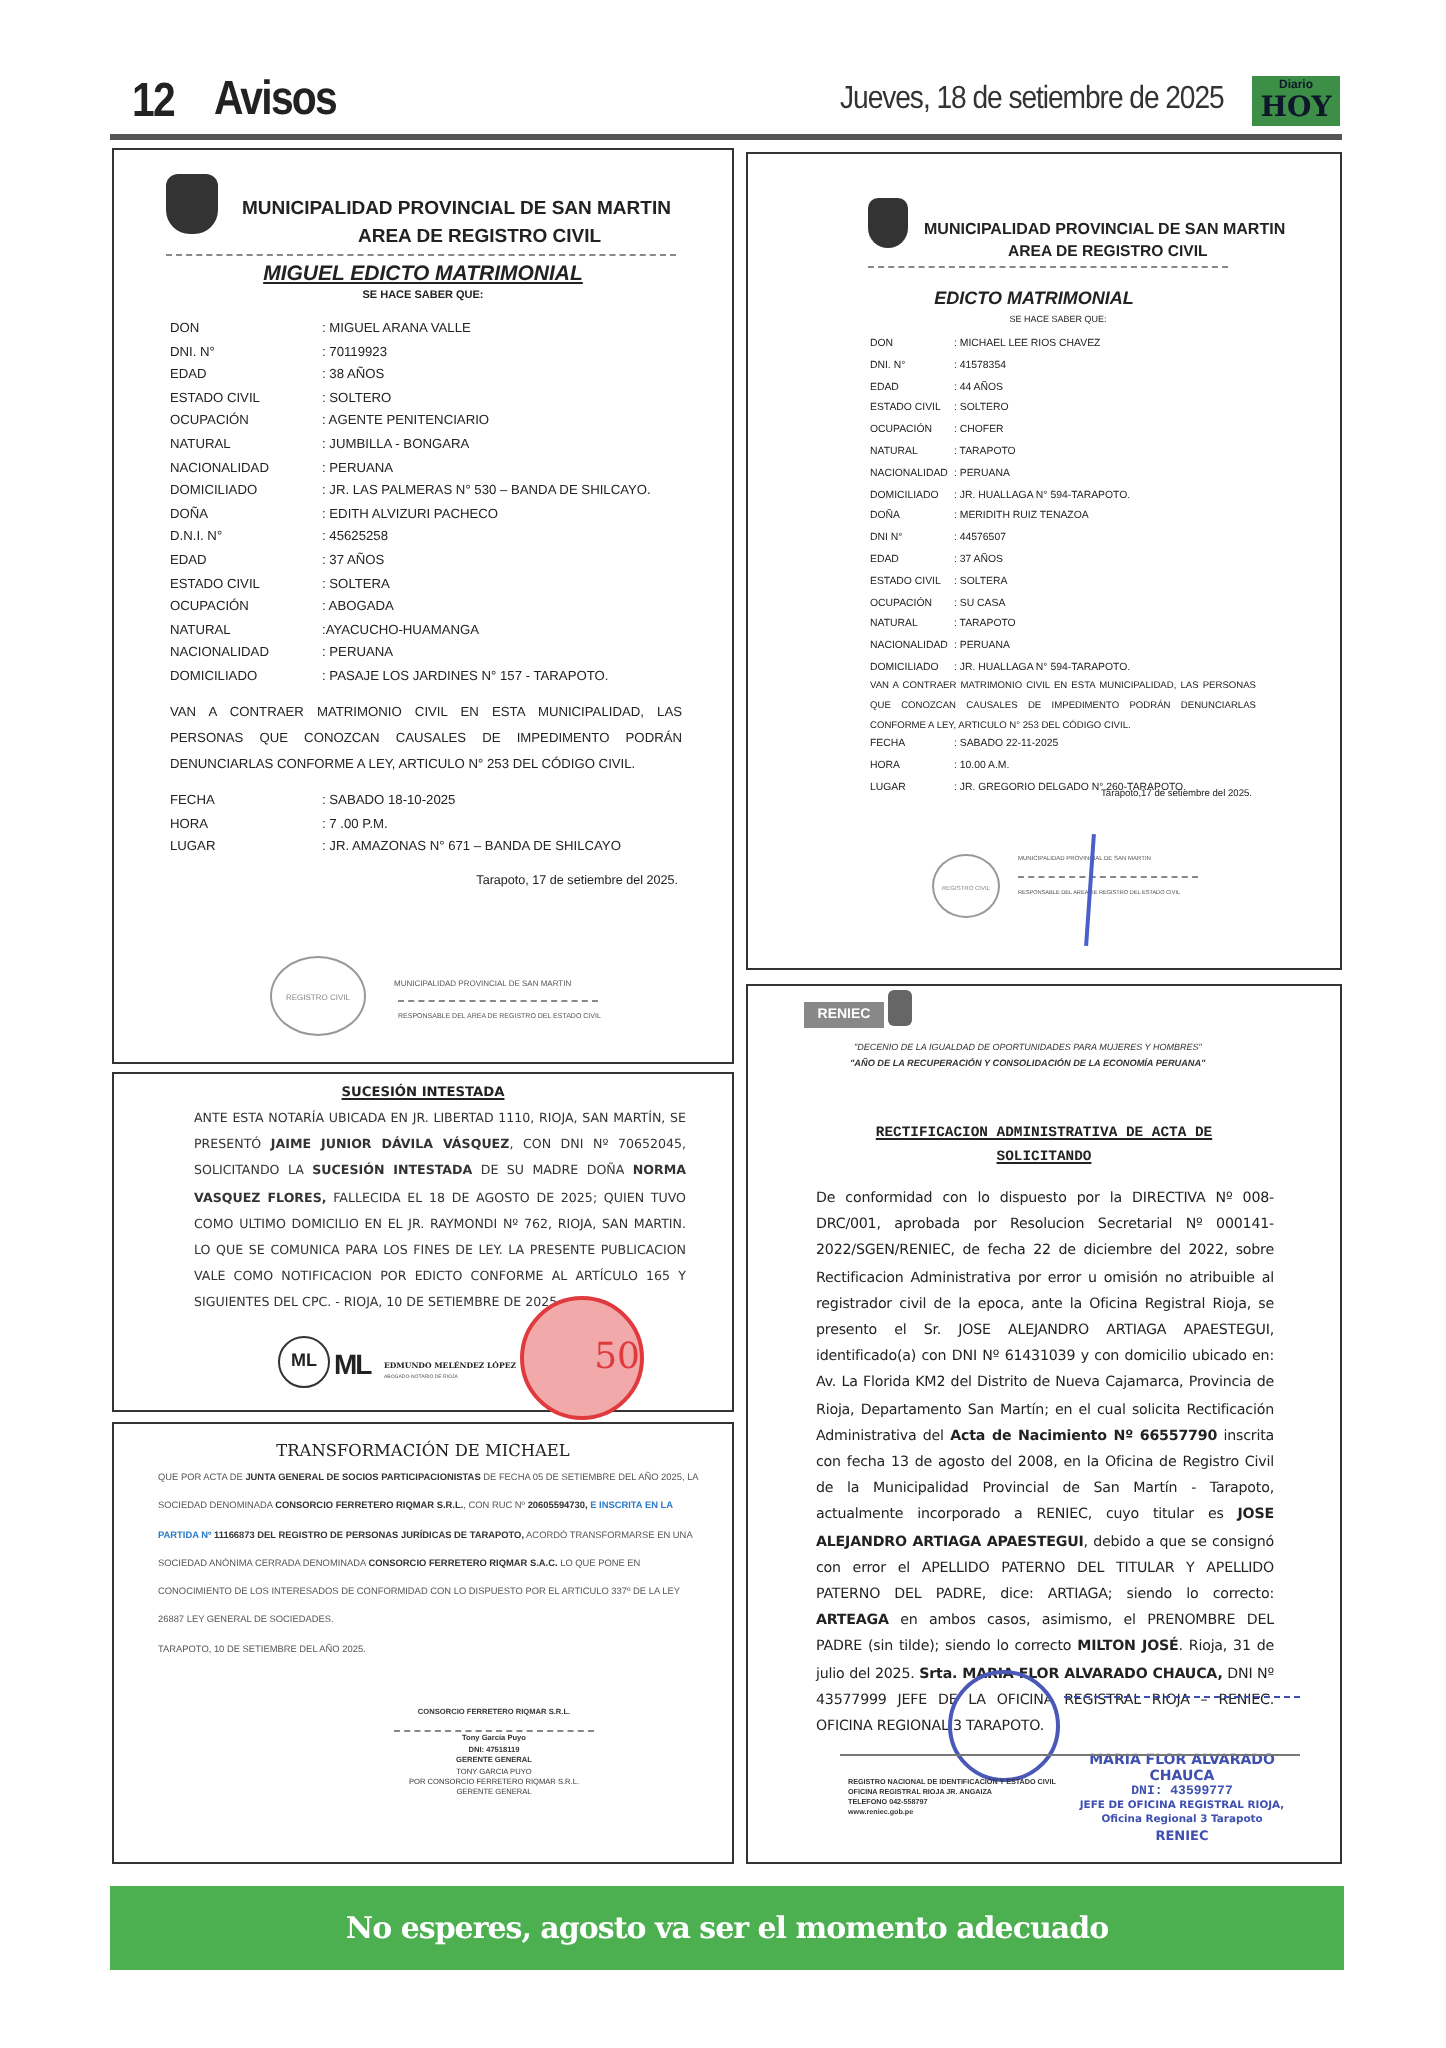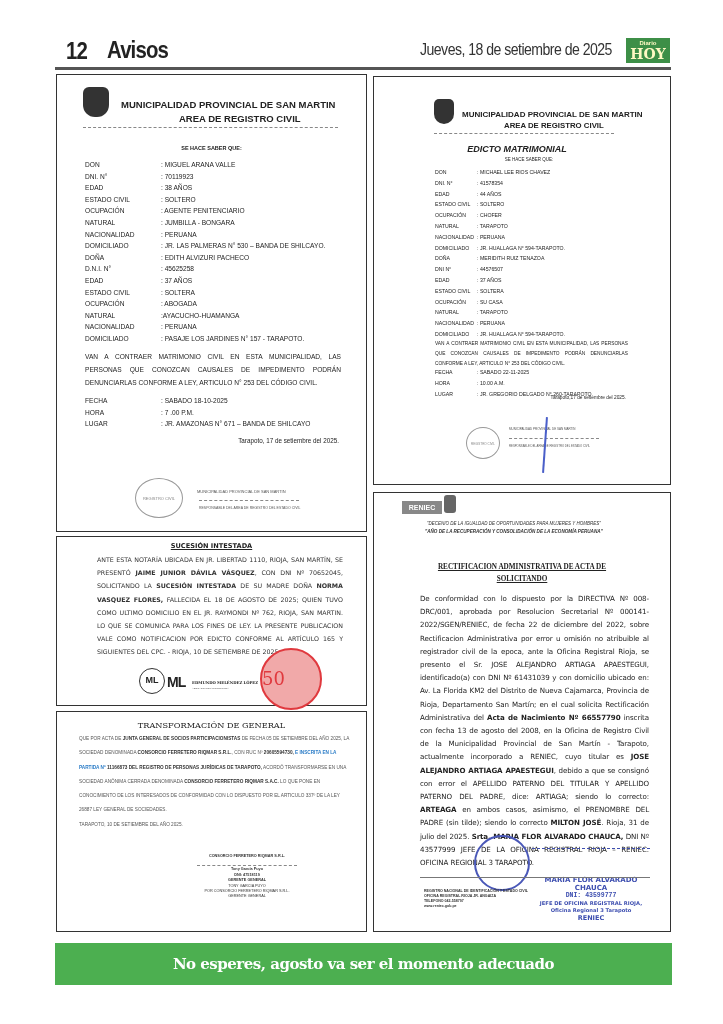--- a/index.html
+++ b/index.html
@@ -8,7 +8,7 @@
   .hdr-num { left: 66px; top: 37px; font-size: 24px; font-weight: bold; letter-spacing: -1px; transform: scaleX(0.85); transform-origin: left; }
   .hdr-sec { left: 107px; top: 36px; font-size: 24px; font-weight: bold; letter-spacing: -1px; transform: scaleX(0.85); transform-origin: left; }
   .hdr-date { left: 420px; top: 41px; font-size: 16px; letter-spacing: -0.6px; transform: scaleX(0.88); transform-origin: left; color: #333; }
-  .logo { left: 626px; top: 38px; width: 44px; height: 25px; background: #3d8f47; color: #fef9c3; text-align: center; }
+  .logo { left: 626px; top: 38px; width: 44px; height: 25px; background: #3d8f47; color: #0f172a; text-align: center; }
   .logo .d { font-size: 6px; font-weight: bold; line-height: 8px; padding-top: 1px; }
   .logo .h { font-family: "DejaVu Serif", serif; font-size: 14px; font-weight: bold; line-height: 14px; }
   .rule { left: 55px; top: 67px; width: 616px; height: 3px; background: #555; }

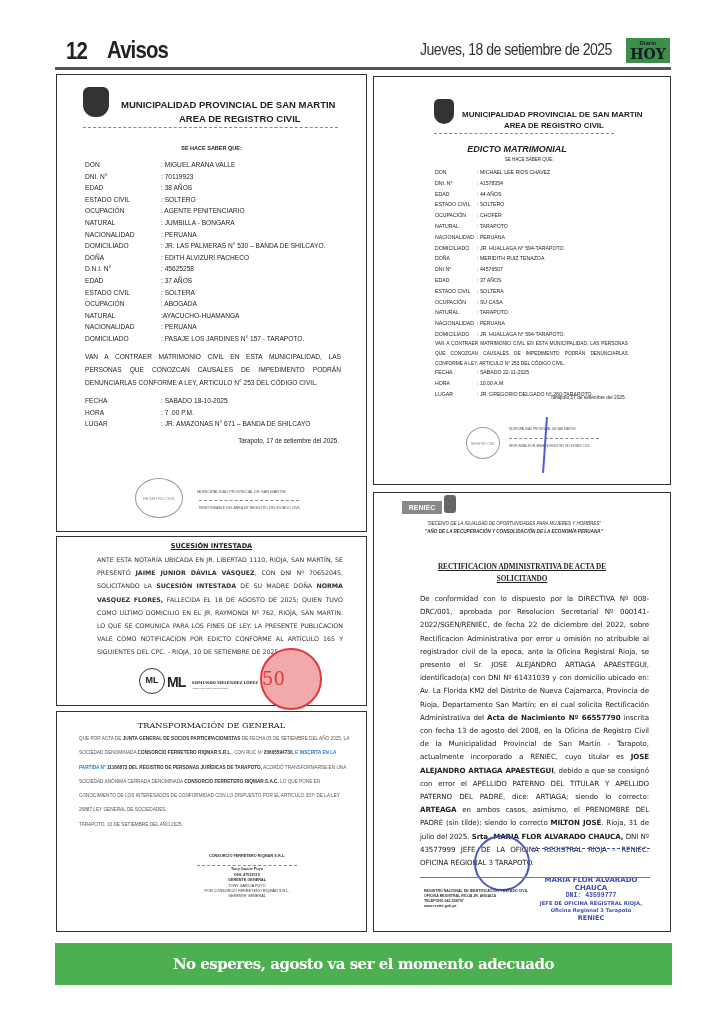--- a/index.html
+++ b/index.html
@@ -53,6 +53,7 @@
   <div class="abs muni1" style="left:64px;top:24px;">MUNICIPALIDAD PROVINCIAL DE SAN MARTIN</div>
   <div class="abs muni2" style="left:122px;top:38px;">AREA DE REGISTRO CIVIL</div>
   <div class="abs dash" style="left:26px;top:52px;width:255px;"></div>
+  <div class="abs" style="left:0;top:56px;width:100%;text-align:center;font-size:10.5px;font-weight:bold;font-style:italic;text-decoration:underline;">MIGUEL EDICTO MATRIMONIAL</div>
   <div class="abs" style="left:0;top:70px;width:100%;text-align:center;font-size:5.5px;font-weight:bold;">SE HACE SABER QUE:</div>
   <div class="abs" style="left:28px;top:84px;width:260px;" id="e1fields">
       <div class="row">

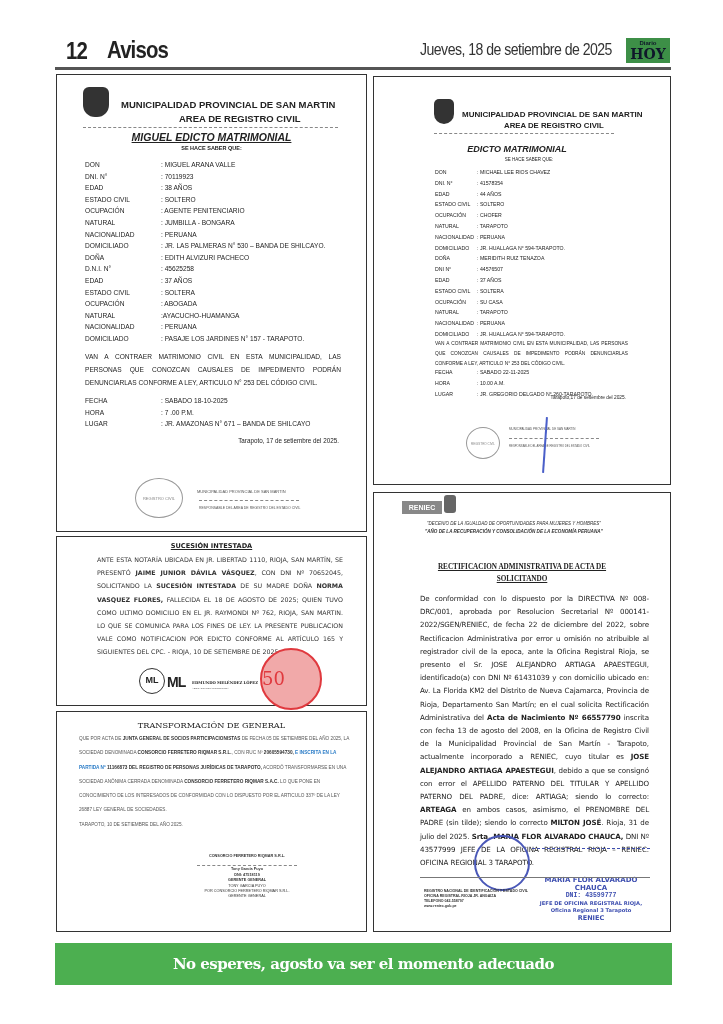--- a/index.html
+++ b/index.html
@@ -274,7 +274,7 @@
   <div class="abs" style="left:70px;top:2px;width:12px;height:18px;background:#666;border-radius:3px;"></div>
   <div class="abs" style="left:53px;top:28px;font-size:4.5px;font-style:italic;color:#333;">"DECENIO DE LA IGUALDAD DE OPORTUNIDADES PARA MUJERES Y HOMBRES"</div>
   <div class="abs" style="left:51px;top:36px;font-size:4.6px;font-style:italic;font-weight:bold;color:#333;">"AÑO DE LA RECUPERACIÓN Y CONSOLIDACIÓN DE LA ECONOMÍA PERUANA"</div>
-  <div class="abs" style="left:0;top:68px;width:100%;text-align:center;font-family:Liberation Serif, serif;font-size:7.2px;font-weight:bold;text-decoration:underline;line-height:12px;">
+  <div class="abs" style="left:0;top:68px;width:100%;text-align:center;font-family:Liberation Mono, monospace;font-size:7.2px;font-weight:bold;text-decoration:underline;line-height:12px;">
     <div>RECTIFICACION ADMINISTRATIVA DE ACTA DE</div>
     <div>SOLICITANDO</div>
   </div>

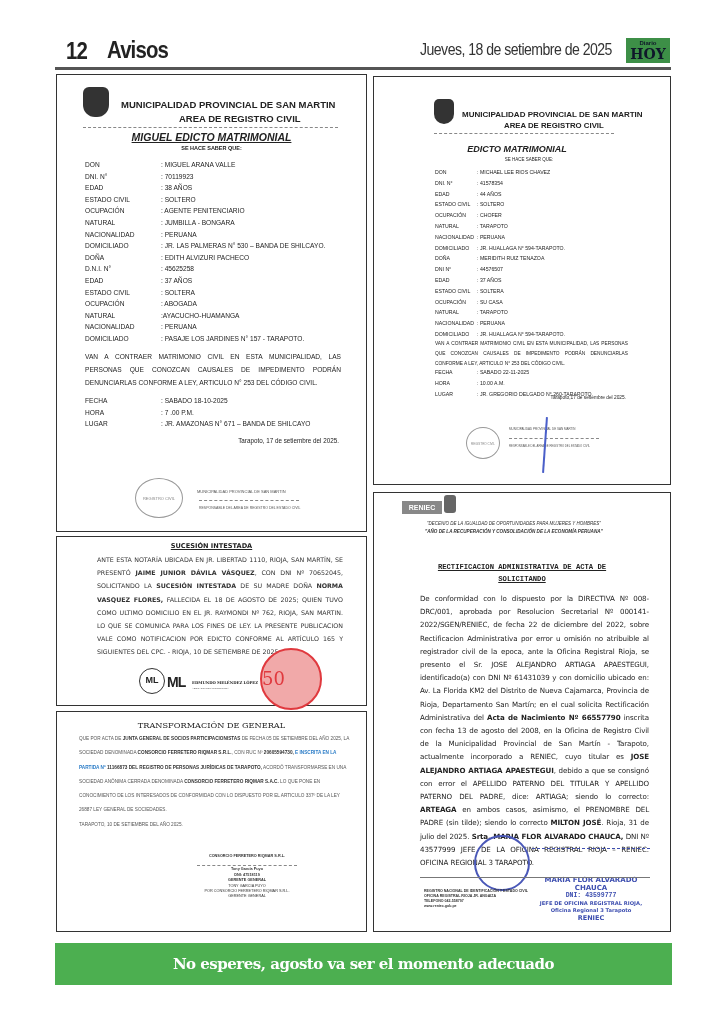--- a/index.html
+++ b/index.html
@@ -278,7 +278,7 @@
     <div>RECTIFICACION ADMINISTRATIVA DE ACTA DE</div>
     <div>SOLICITANDO</div>
   </div>
-  <div class="abs rect" style="left:46px;top:99px;width:229px;">
+  <div class="abs rect" style="left:34px;top:99px;width:229px;">
     <span>De conformidad con lo dispuesto por la DIRECTIVA Nº 008-DRC/001, aprobada por Resolucion Secretarial Nº 000141-2022/SGEN/RENIEC, de fecha 22 de diciembre del 2022, sobre Rectificacion Administrativa por error u omisión no atribuible al registrador civil de la epoca, ante la Oficina Registral Rioja, se presento el Sr. JOSE ALEJANDRO ARTIAGA APAESTEGUI, identificado(a) con DNI Nº 61431039 y con domicilio ubicado en: Av. La Florida KM2 del Distrito de Nueva Cajamarca, Provincia de Rioja, Departamento San Martín; en el cual solicita Rectificación Administrativa del </span><b>Acta de Nacimiento Nº 66557790</b><span> inscrita con fecha 13 de agosto del 2008, en la Oficina de Registro Civil de la Municipalidad Provincial de San Martín - Tarapoto, actualmente incorporado a RENIEC, cuyo titular es </span><b>JOSE ALEJANDRO ARTIAGA APAESTEGUI</b><span>, debido a que se consignó con error el APELLIDO PATERNO DEL TITULAR Y APELLIDO PATERNO DEL PADRE, dice: ARTIAGA; siendo lo correcto: </span><b>ARTEAGA</b><span> en ambos casos, asimismo, el PRENOMBRE DEL PADRE (sin tilde); siendo lo correcto </span><b>MILTON JOSÉ</b><span>. Rioja, 31 de julio del 2025. </span><b>Srta. MARIA FLOR ALVARADO CHAUCA,</b><span> DNI Nº 43577999 JEFE DE LA OFICINA REGISTRAL RIOJA – RENIEC. OFICINA REGIONAL 3 TARAPOTO.</span>
   </div>
   <div class="abs" style="left:100px;top:342px;width:56px;height:56px;border:2px solid #4a58b8;border-radius:50%;"></div>

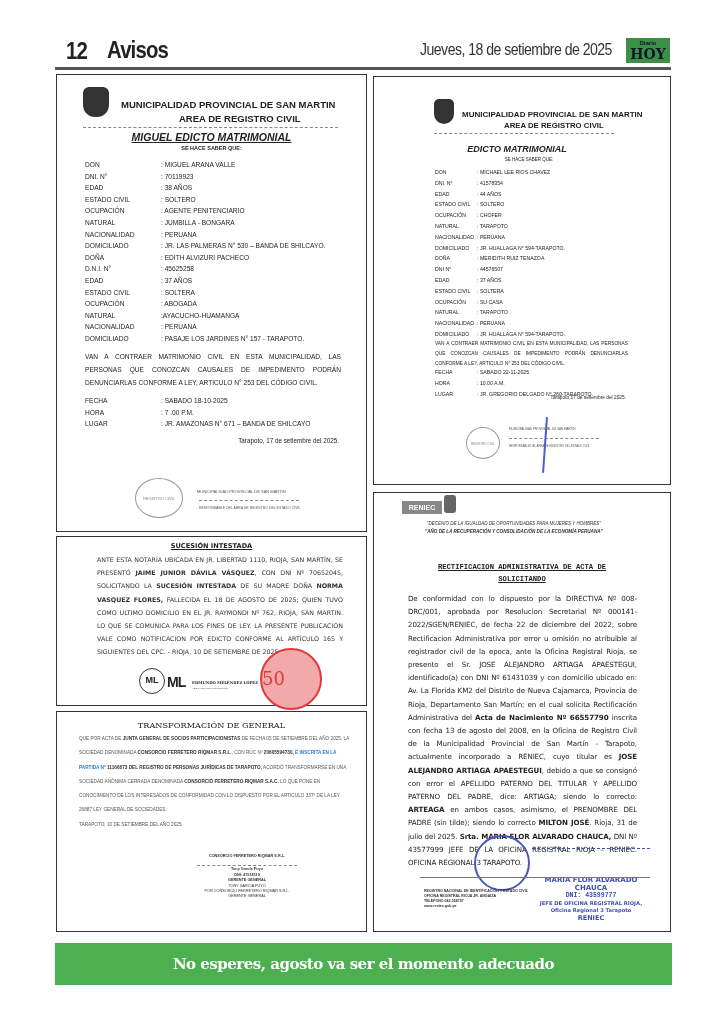--- a/index.html
+++ b/index.html
@@ -248,7 +248,7 @@
   <div class="abs" style="left:110px;top:137px;font-size:14px;font-weight:bold;letter-spacing:-1px;">ML</div>
   <div class="abs" style="left:135px;top:143px;font-size:3.8px;font-family:'DejaVu Serif',serif;font-weight:bold;">EDMUNDO MELÉNDEZ LÓPEZ</div>
   <div class="abs" style="left:135px;top:150px;font-size:2.5px;color:#555;">ABOGADO-NOTARIO DE RIOJA</div>
-  <div class="abs" style="left:203px;top:111px;width:62px;height:62px;border-radius:50%;background:#f1a9a9;border:2px solid #e0393e;color:#e0393e;font-size:18px;text-align:left;line-height:58px;font-family:'DejaVu Serif',serif;">50</div>
+  <div class="abs" style="left:203px;top:111px;width:62px;height:62px;border-radius:50%;background:#f1a9a9;border:2px solid #e0393e;color:#e0393e;font-size:18px;text-align:right;line-height:58px;font-family:'DejaVu Serif',serif;">50</div>
 </div>
 
 <div class="abs box b4">

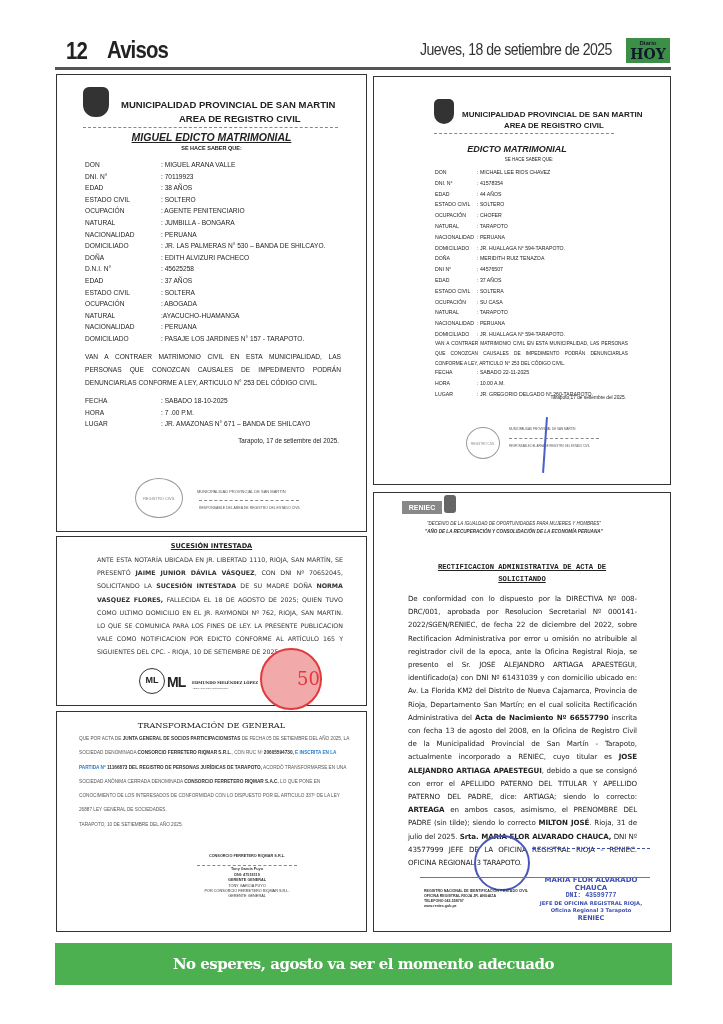--- a/index.html
+++ b/index.html
@@ -252,7 +252,7 @@
 </div>
 
 <div class="abs box b4">
-  <div class="abs" style="left:0;top:8px;width:100%;text-align:center;font-family:'DejaVu Serif',serif;font-size:8.2px;">TRANSFORMACIÓN DE GENERAL</div>
+  <div class="abs" style="left:0;top:8px;width:100%;text-align:center;font-family:'DejaVu Serif',serif;font-size:8.2px;">TRANSFORMACIÓN DE MICHAEL</div>
   <div class="abs transf" style="left:22px;top:20px;width:274px;">
     <span>QUE POR ACTA DE </span><b style="color:#333">JUNTA GENERAL DE SOCIOS PARTICIPACIONISTAS</b><span> DE FECHA 05 DE SETIEMBRE DEL AÑO 2025, LA SOCIEDAD DENOMINADA </span><b style="color:#333">CONSORCIO FERRETERO RIQMAR S.R.L.</b><span>, CON RUC Nº </span><b style="color:#333">20605594730,</b><b class="blue"> E INSCRITA EN LA PARTIDA Nº </b><b style="color:#333">11166873 DEL REGISTRO DE PERSONAS JURÍDICAS DE TARAPOTO,</b><span> ACORDÓ TRANSFORMARSE EN UNA SOCIEDAD ANÓNIMA CERRADA DENOMINADA </span><b style="color:#333">CONSORCIO FERRETERO RIQMAR S.A.C.</b><span> LO QUE PONE EN CONOCIMIENTO DE LOS INTERESADOS DE CONFORMIDAD CON LO DISPUESTO POR EL ARTICULO 337º DE LA LEY 26887 LEY GENERAL DE SOCIEDADES.</span>
   </div>

